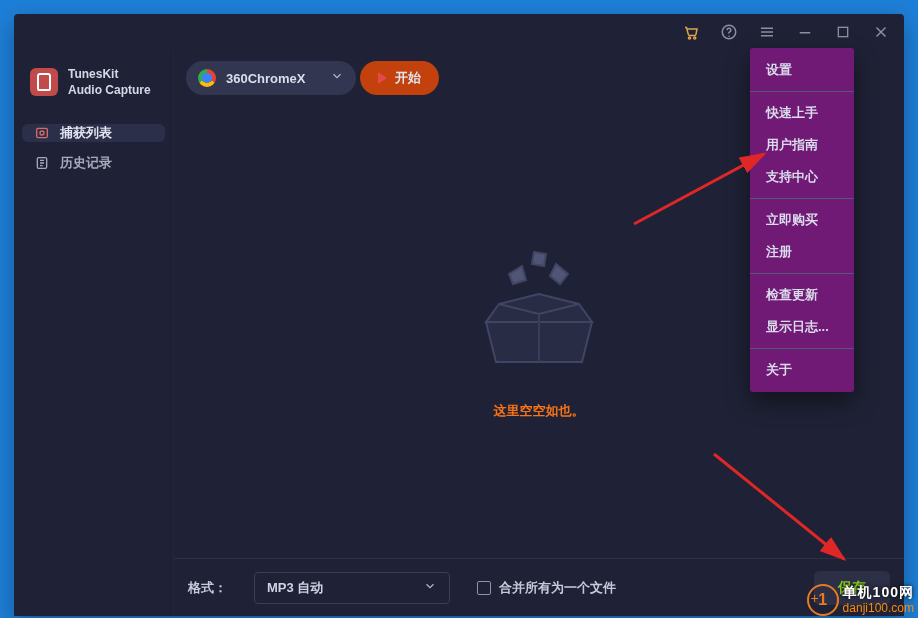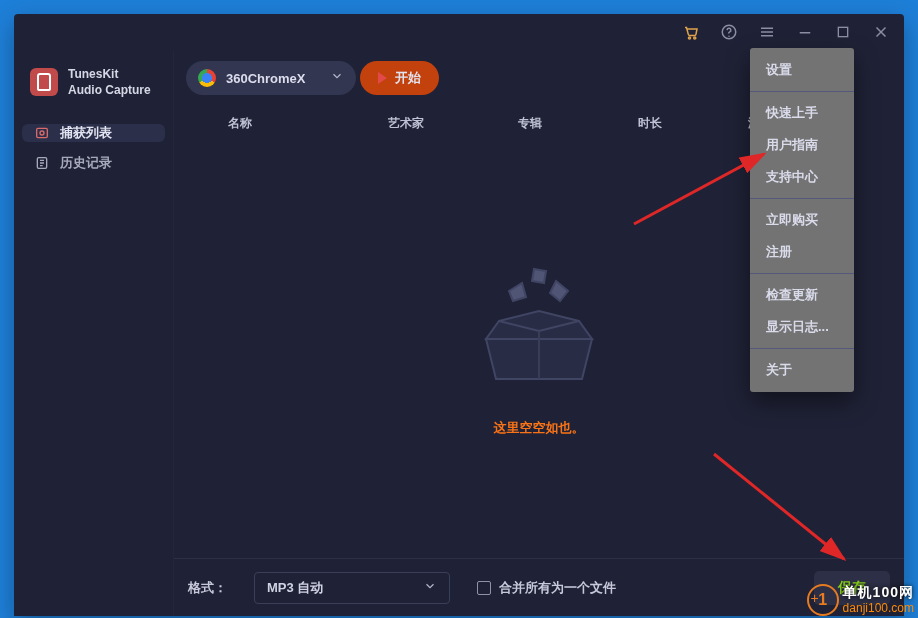--- a/index.html
+++ b/index.html
@@ -106,7 +106,7 @@
 
 .menu {
   position: absolute; top: 34px; right: 50px; width: 104px;
-  background: #737373; border-radius: 3px; padding: 6px 0;
+  background: #701a75; border-radius: 3px; padding: 6px 0;
   box-shadow: 0 10px 24px rgba(0,0,0,.45); font-size: 13px; color: #d9dbeb;
 }
 .menu-item { padding: 7px 16px; cursor: pointer; }

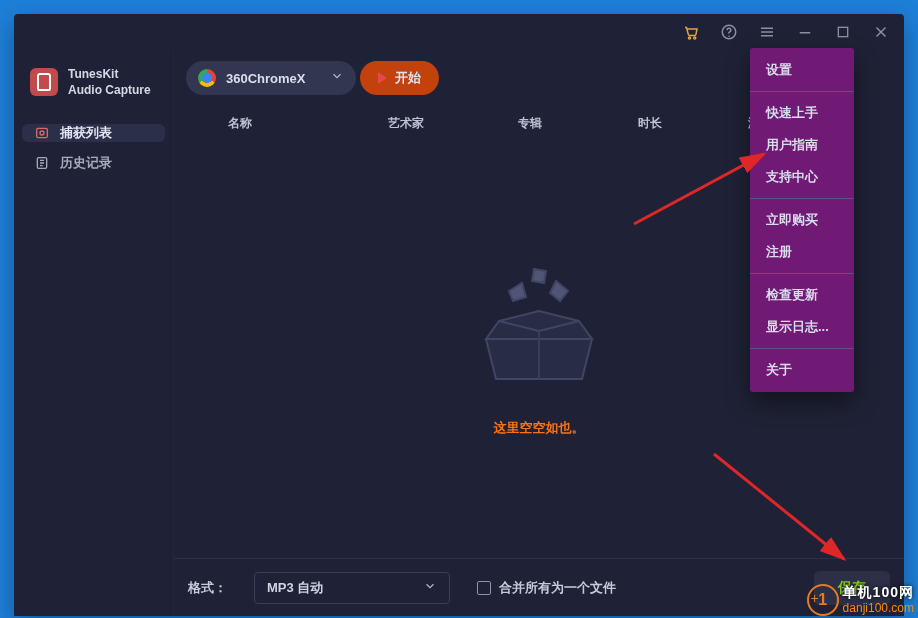--- a/index.html
+++ b/index.html
@@ -220,13 +220,6 @@
         </div>
       </div>
 
-      <div class="cols-header">
-        <span class="c1">名称</span>
-        <span class="c2">艺术家</span>
-        <span class="c3">专辑</span>
-        <span class="c4">时长</span>
-        <span class="c5">添加日期</span>
-      </div>
 
       <div class="empty-state">
         <div class="empty-box">

